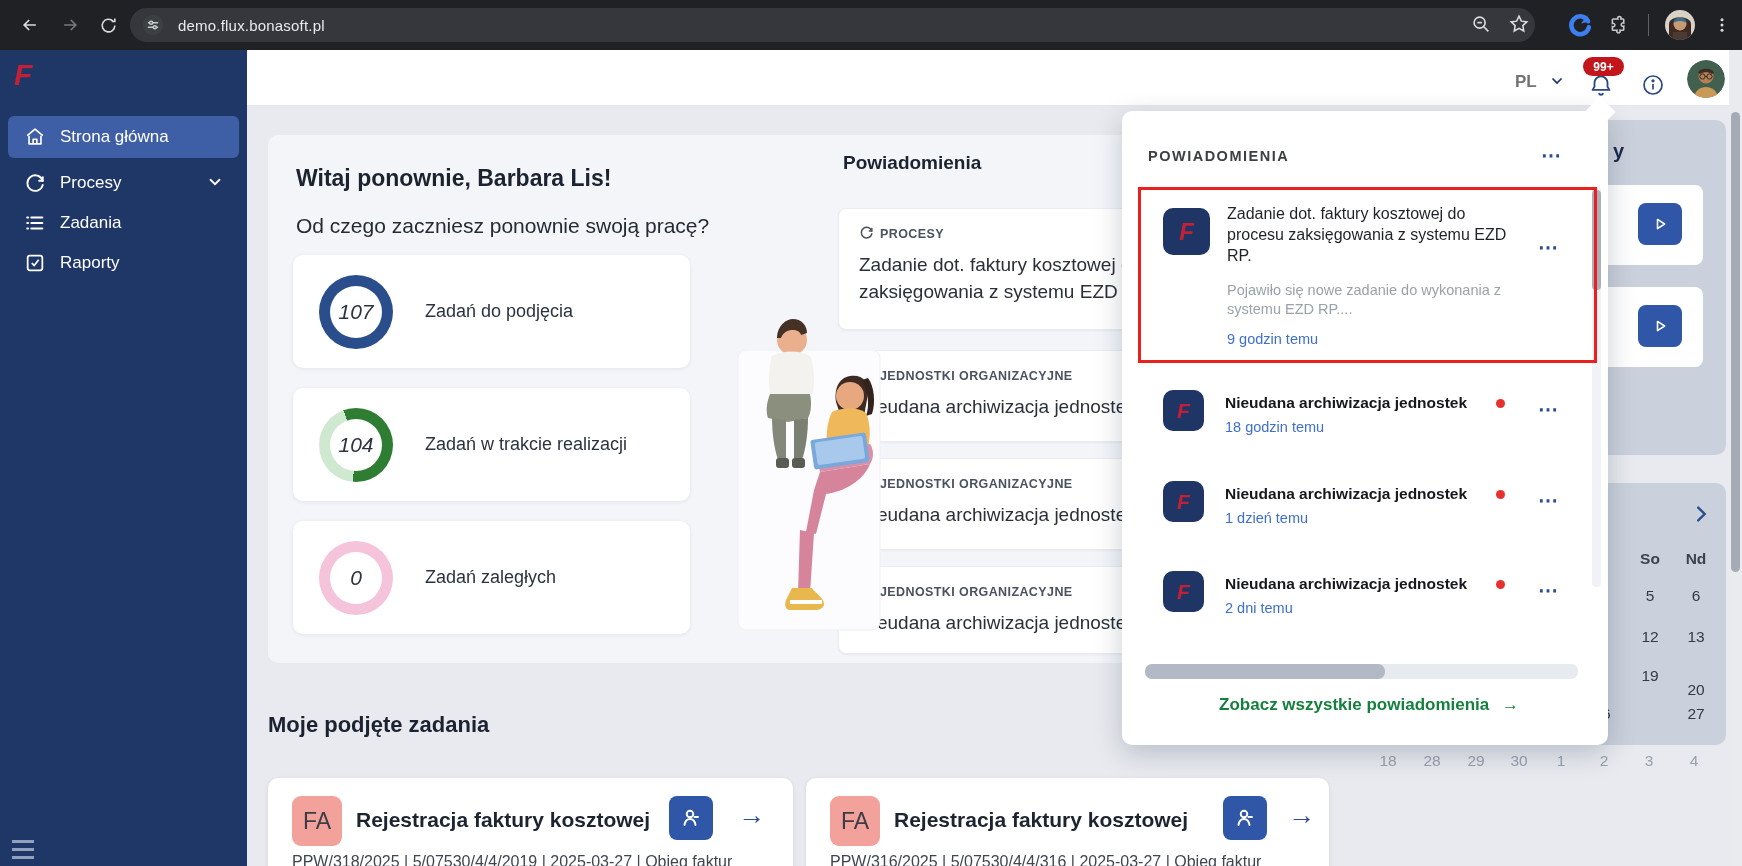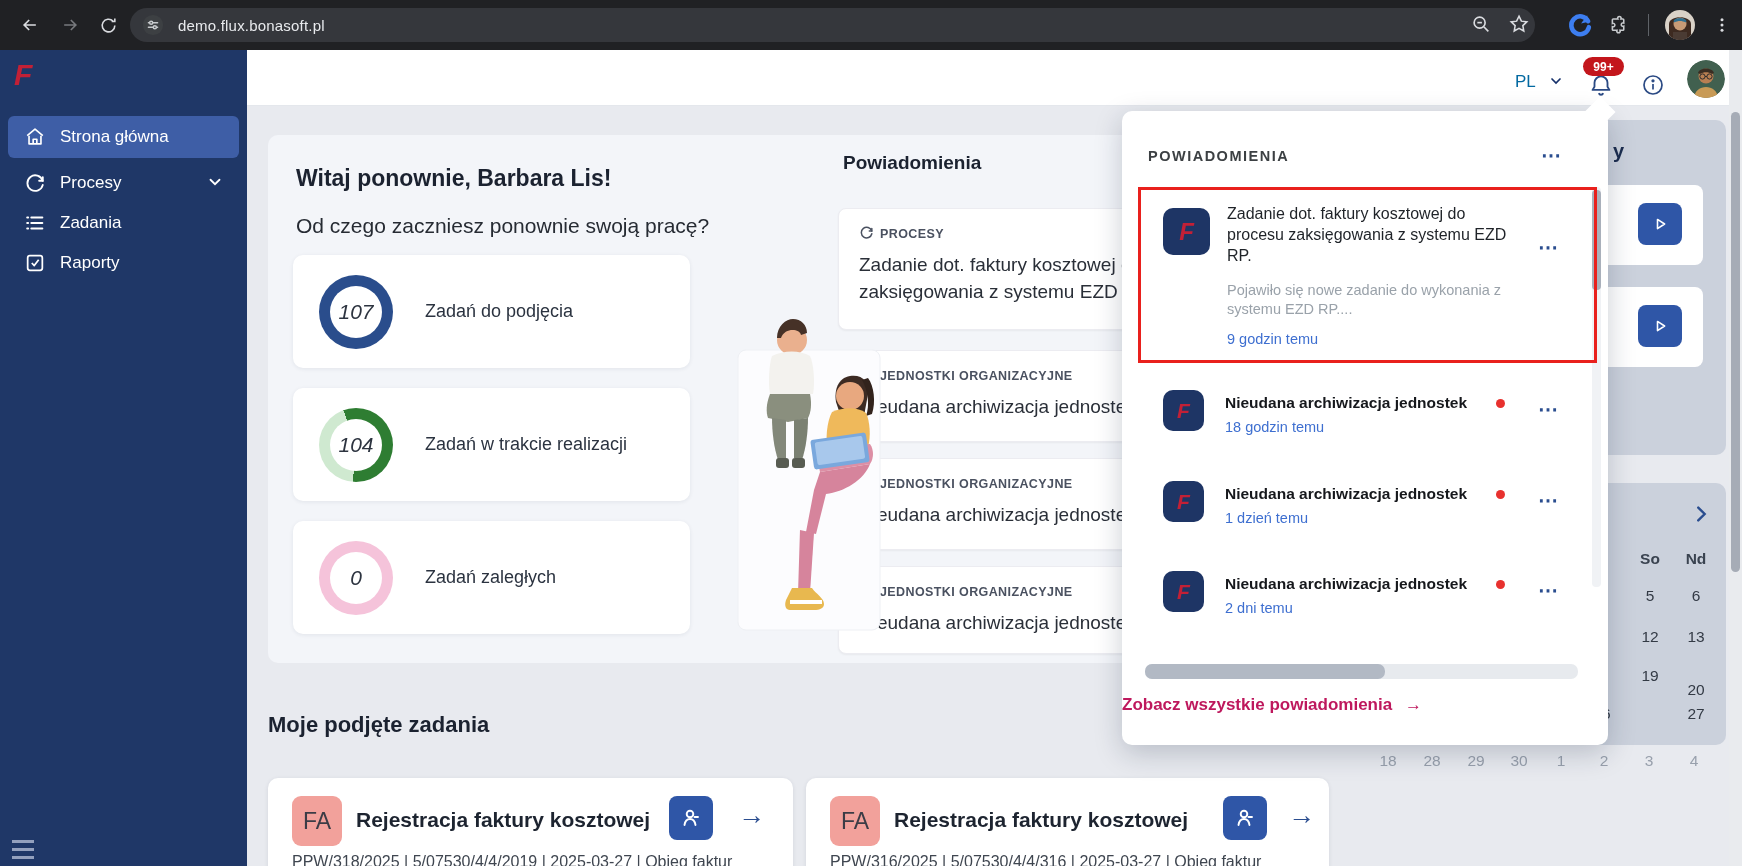--- a/index.html
+++ b/index.html
@@ -237,7 +237,7 @@
   </div>
 
   <div class="abs topbar"></div>
-  <div class="abs" style="left:1515px; top:72px; font-size:17px; font-weight:normal; color:#0369a1; z-index:31">
+  <div class="abs" style="left:1515px; top:72px; font-size:17px; font-weight:bold; color:#737373; z-index:31">
     <span>PL</span>
     <svg width="16" height="16" viewBox="0 0 24 24" fill="none" stroke="#16316b" stroke-width="2.6" stroke-linecap="round" style="vertical-align:-2px; margin-left:8px">
         <path d="M6 9l6 6 6-6"></path>

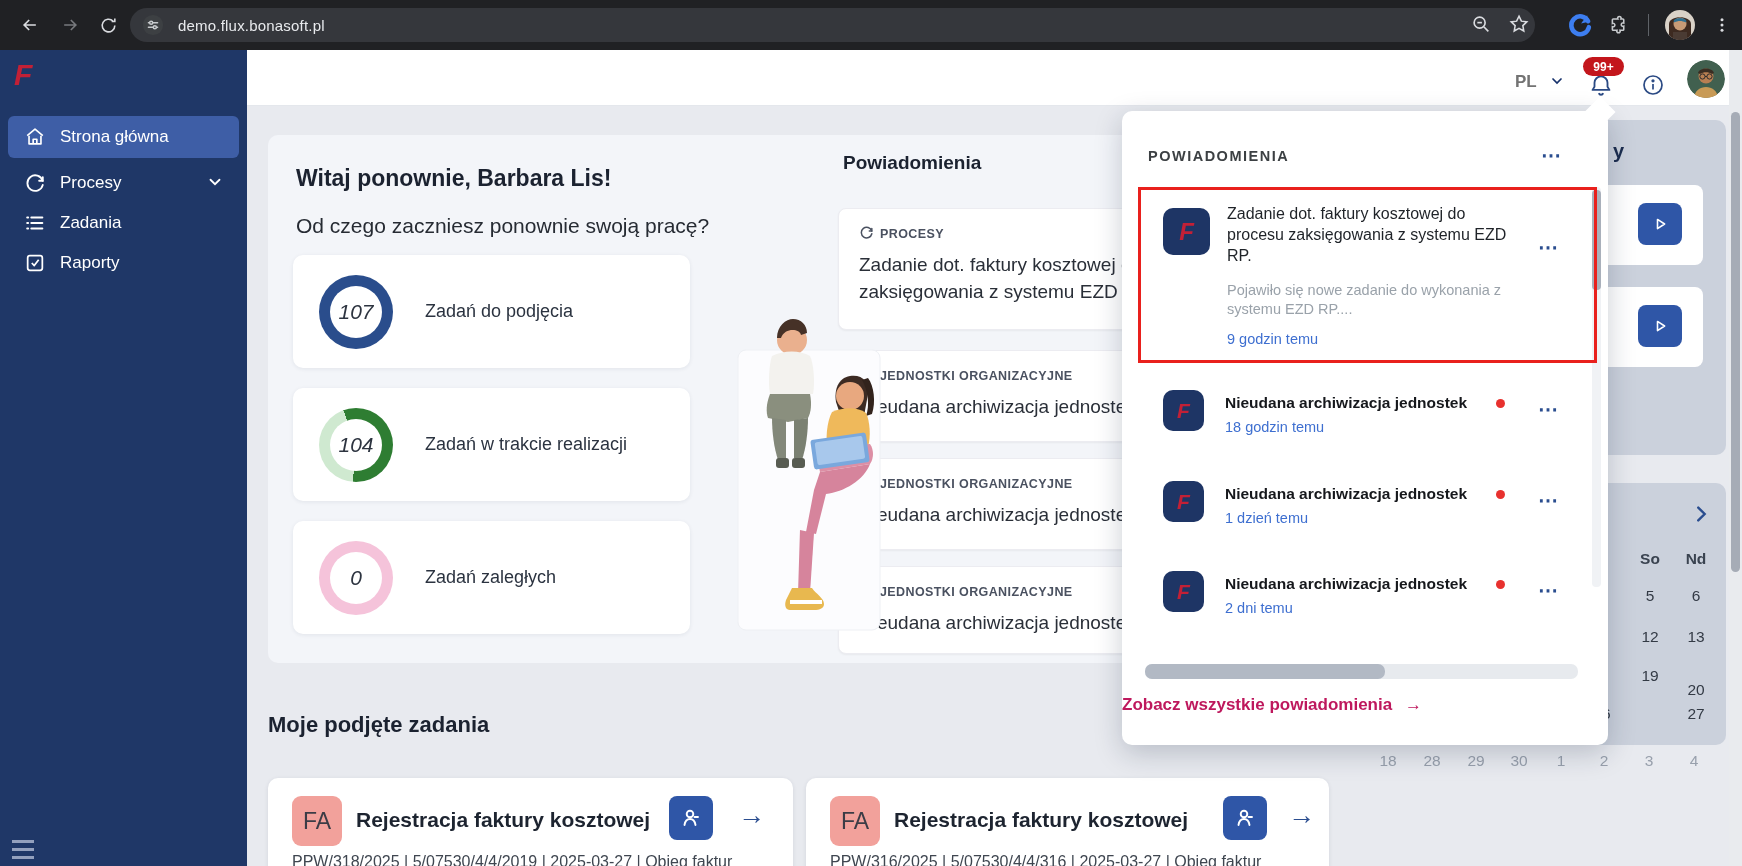--- a/index.html
+++ b/index.html
@@ -79,8 +79,8 @@
   .dd-title { font-size:15.5px; font-weight:bold; color:#16181c; z-index:55; white-space:nowrap; }
   .red-dot { position:absolute; width:9px; height:9px; border-radius:50%; background:#e8312e; z-index:55; }
   .annotation { left:1138px; top:187px; width:459px; height:176px; border:3px solid #e9201d; z-index:60; pointer-events:none; }
-  .dd-footer { left:1122px; top:695px; width:397px; text-align:left; font-size:17px; font-weight:bold;
-               color:#be185d; z-index:55; }
+  .dd-footer { left:1122px; top:695px; width:397px; text-align:right; font-size:17px; font-weight:bold;
+               color:#15803d; z-index:55; }
 
   .scroll-track-h { left:1145px; top:664px; width:433px; height:15px; background:#e7eaee; border-radius:7px; z-index:55; }
   .scroll-thumb-h { left:1145px; top:664px; width:240px; height:15px; background:#b2b9c4; border-radius:7px; z-index:56; }

